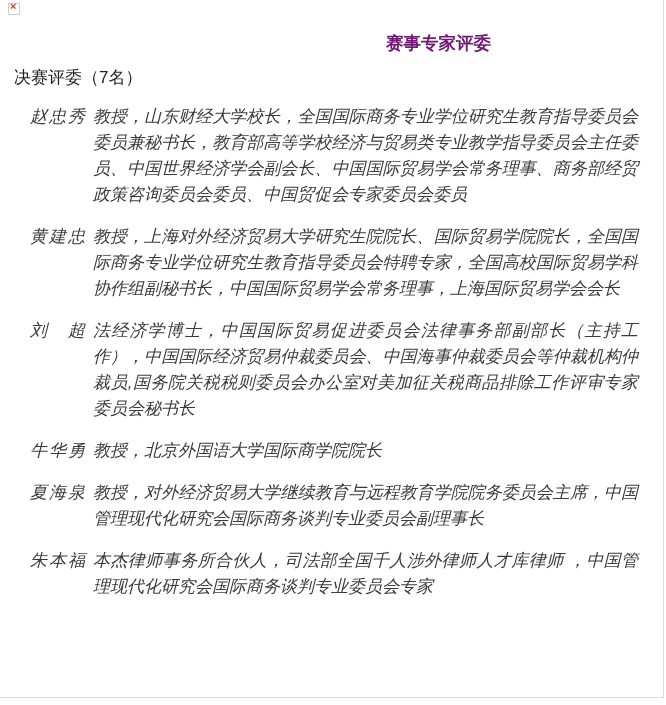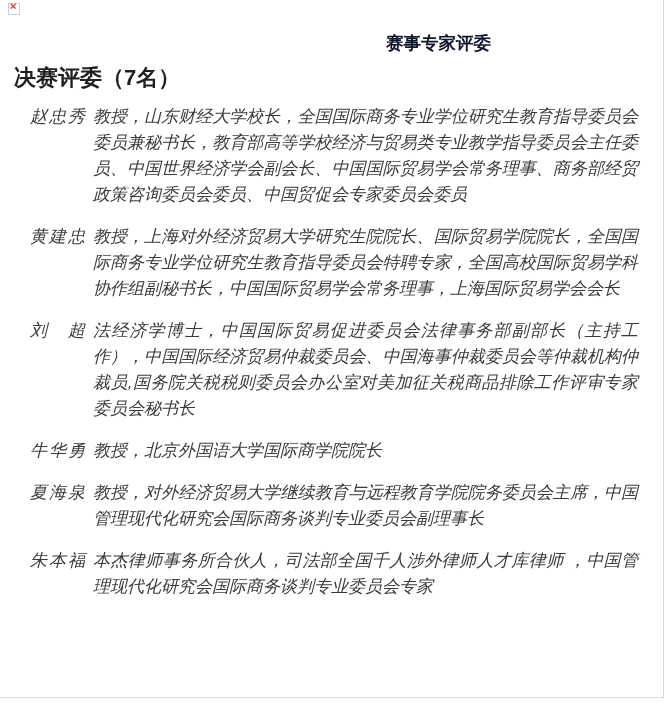--- a/index.html
+++ b/index.html
@@ -50,7 +50,7 @@
     text-align: center;
     font-size: 17.5px;
     font-weight: bold;
-    color: #0f172a;
+    color: #701a75;
     line-height: 22px;
   }
   .section-heading {

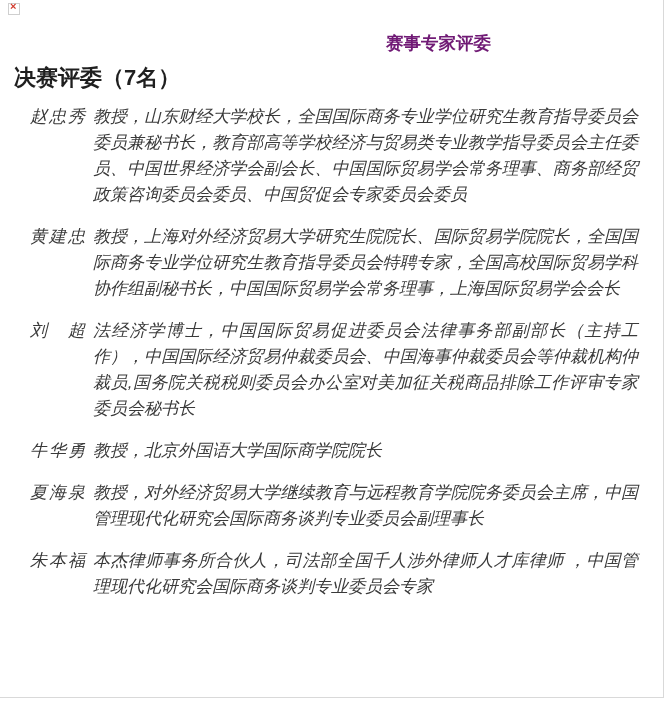--- a/index.html
+++ b/index.html
@@ -55,8 +55,8 @@
   }
   .section-heading {
     margin: 13px 0 0 14px;
-    font-size: 22px;
-    font-weight: bold;
+    font-size: 17px;
+    font-weight: normal;
     color: #1f1f1f;
     line-height: 22px;
   }

